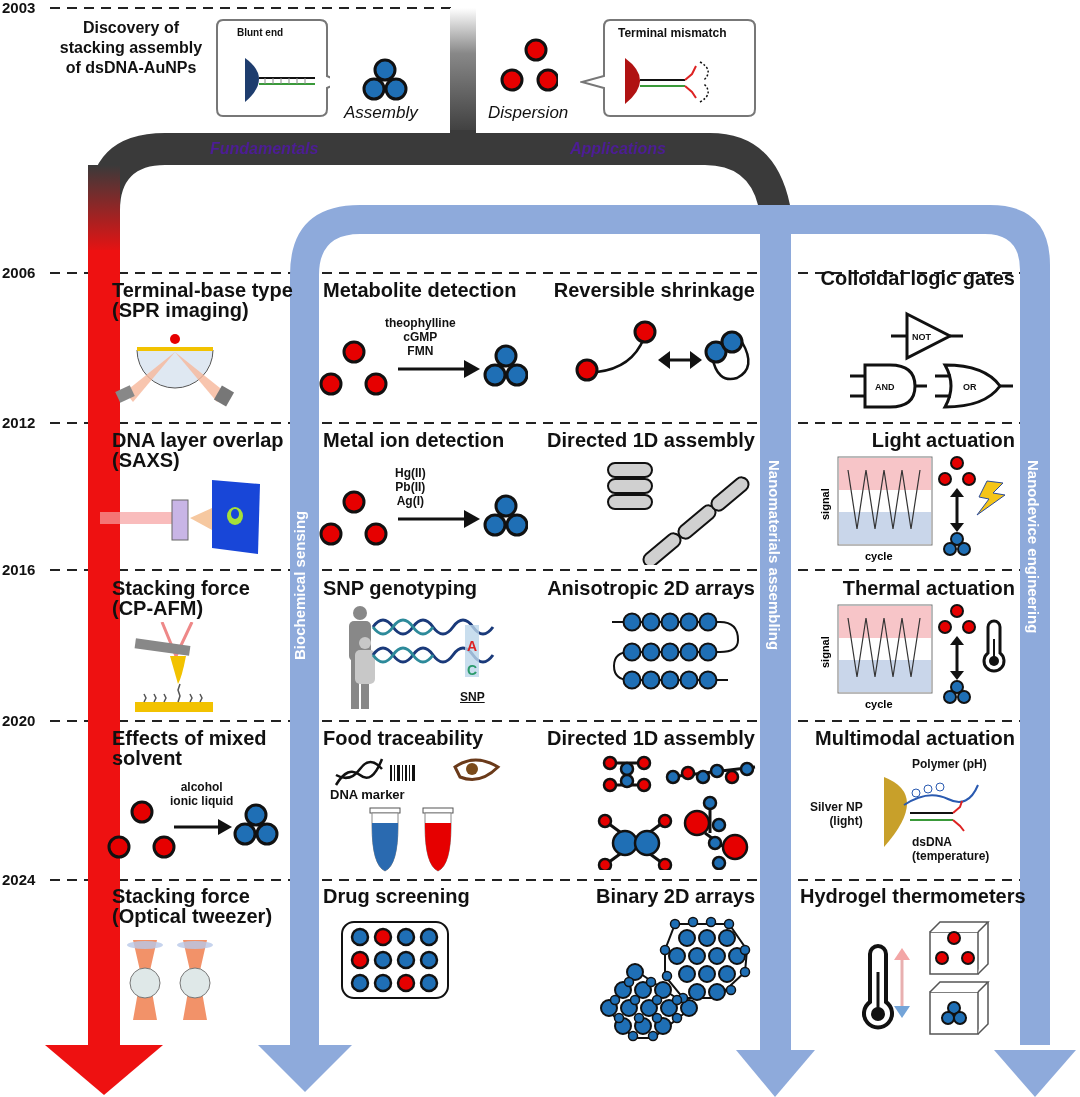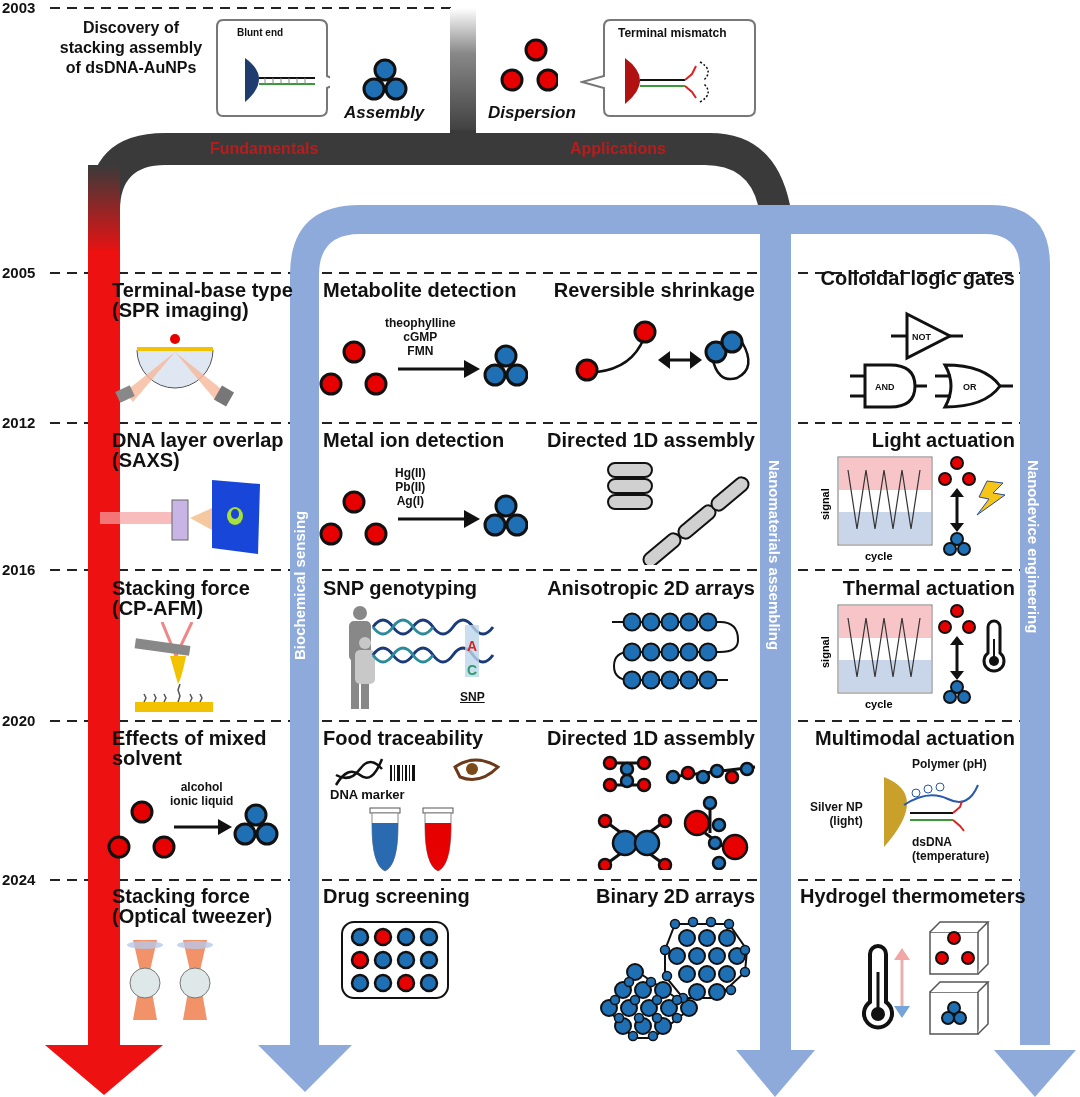--- a/index.html
+++ b/index.html
@@ -9,7 +9,7 @@
   .title{position:absolute;font-weight:bold;font-size:20px;line-height:20px;white-space:nowrap;}
   .title.r{text-align:right;}
   .small{position:absolute;font-weight:bold;font-size:12px;line-height:14px;text-align:center;white-space:nowrap;}
-  .ital{position:absolute;font-weight:bold;font-style:italic;font-size:17px;}
+  .ital{position:absolute;font-weight:normal;font-style:italic;font-size:17px;}
   .branch{position:absolute;color:#b91c1c;font-weight:bold;font-size:16px;}
   .vlabel{position:absolute;color:#fff;font-weight:bold;font-size:15px;writing-mode:vertical-rl;white-space:nowrap;}
   .vlabel.up{transform:rotate(180deg);}

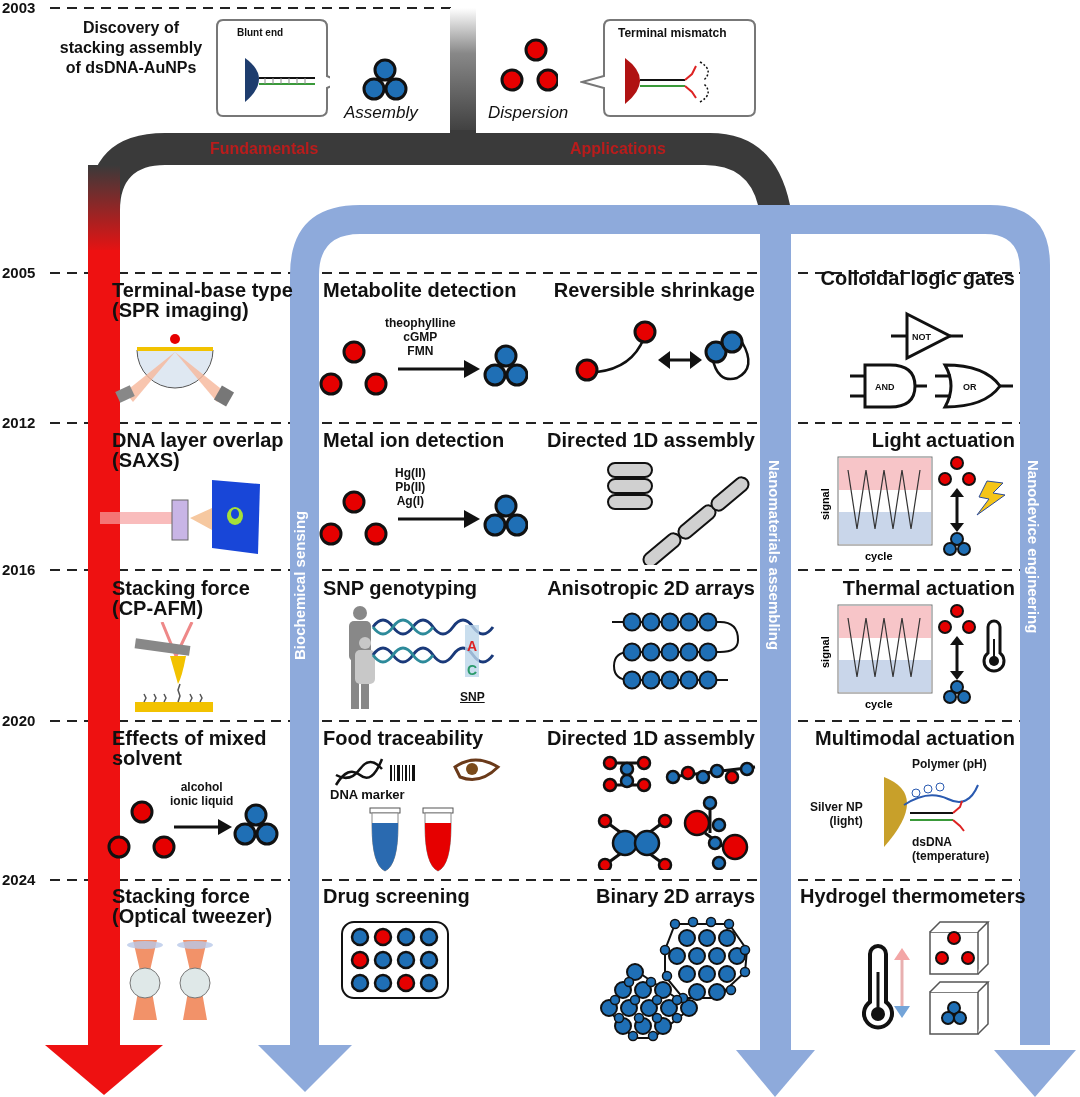--- a/index.html
+++ b/index.html
@@ -10,7 +10,7 @@
   .title.r{text-align:right;}
   .small{position:absolute;font-weight:bold;font-size:12px;line-height:14px;text-align:center;white-space:nowrap;}
   .ital{position:absolute;font-weight:normal;font-style:italic;font-size:17px;}
-  .branch{position:absolute;color:#b91c1c;font-weight:bold;font-size:16px;}
+  .branch{position:absolute;color:#4c1d95;font-weight:bold;font-size:16px;font-style:italic;}
   .vlabel{position:absolute;color:#fff;font-weight:bold;font-size:15px;writing-mode:vertical-rl;white-space:nowrap;}
   .vlabel.up{transform:rotate(180deg);}
   .ico{position:absolute;}

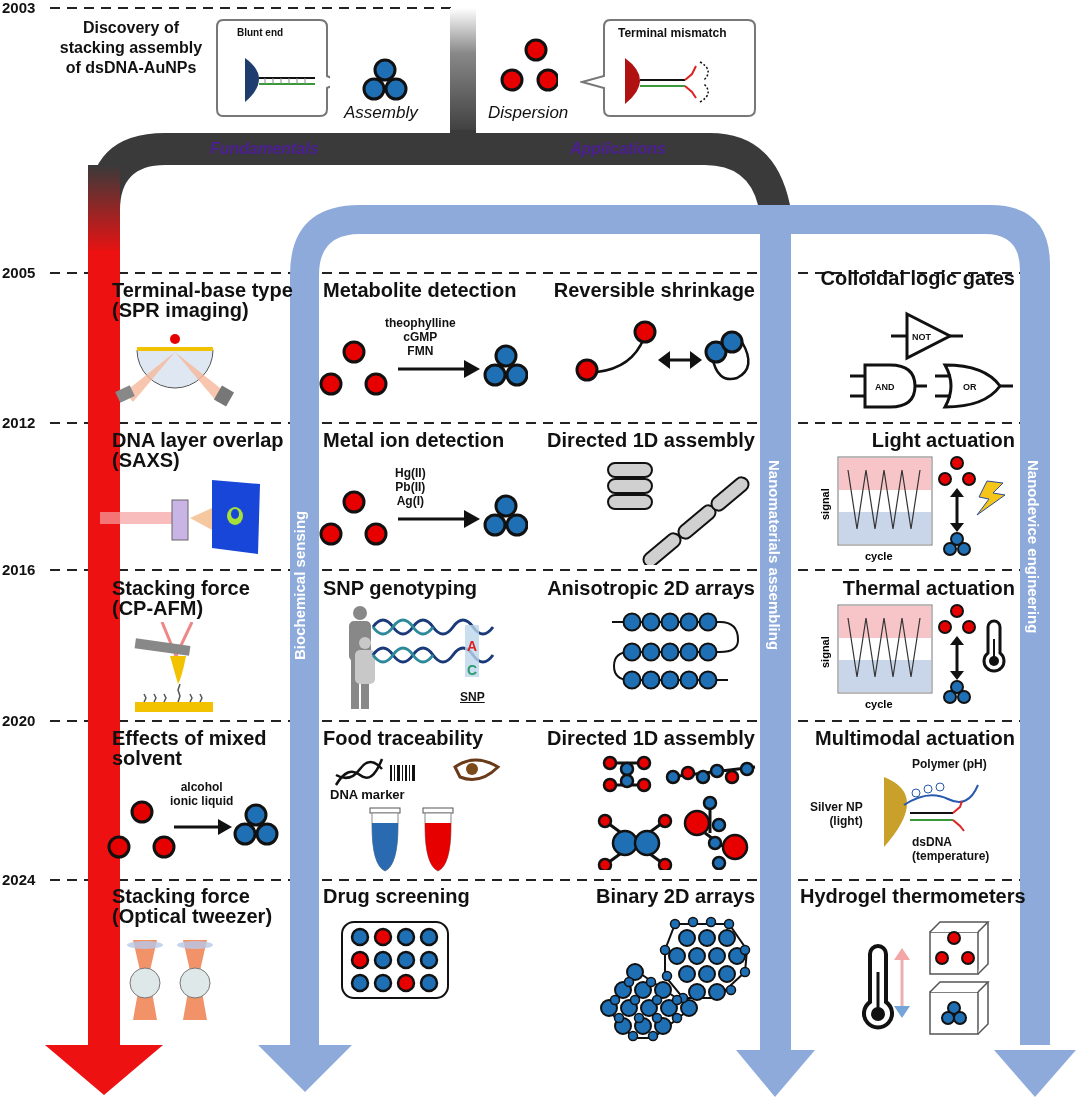--- a/index.html
+++ b/index.html
@@ -67,7 +67,7 @@
 </svg>
 
 <div class="yr" style="top:0px">2003</div>
-<div class="yr" style="top:265px">2005</div>
+<div class="yr" style="top:265px">2006</div>
 <div class="yr" style="top:415px">2012</div>
 <div class="yr" style="top:562px">2016</div>
 <div class="yr" style="top:713px">2020</div>

